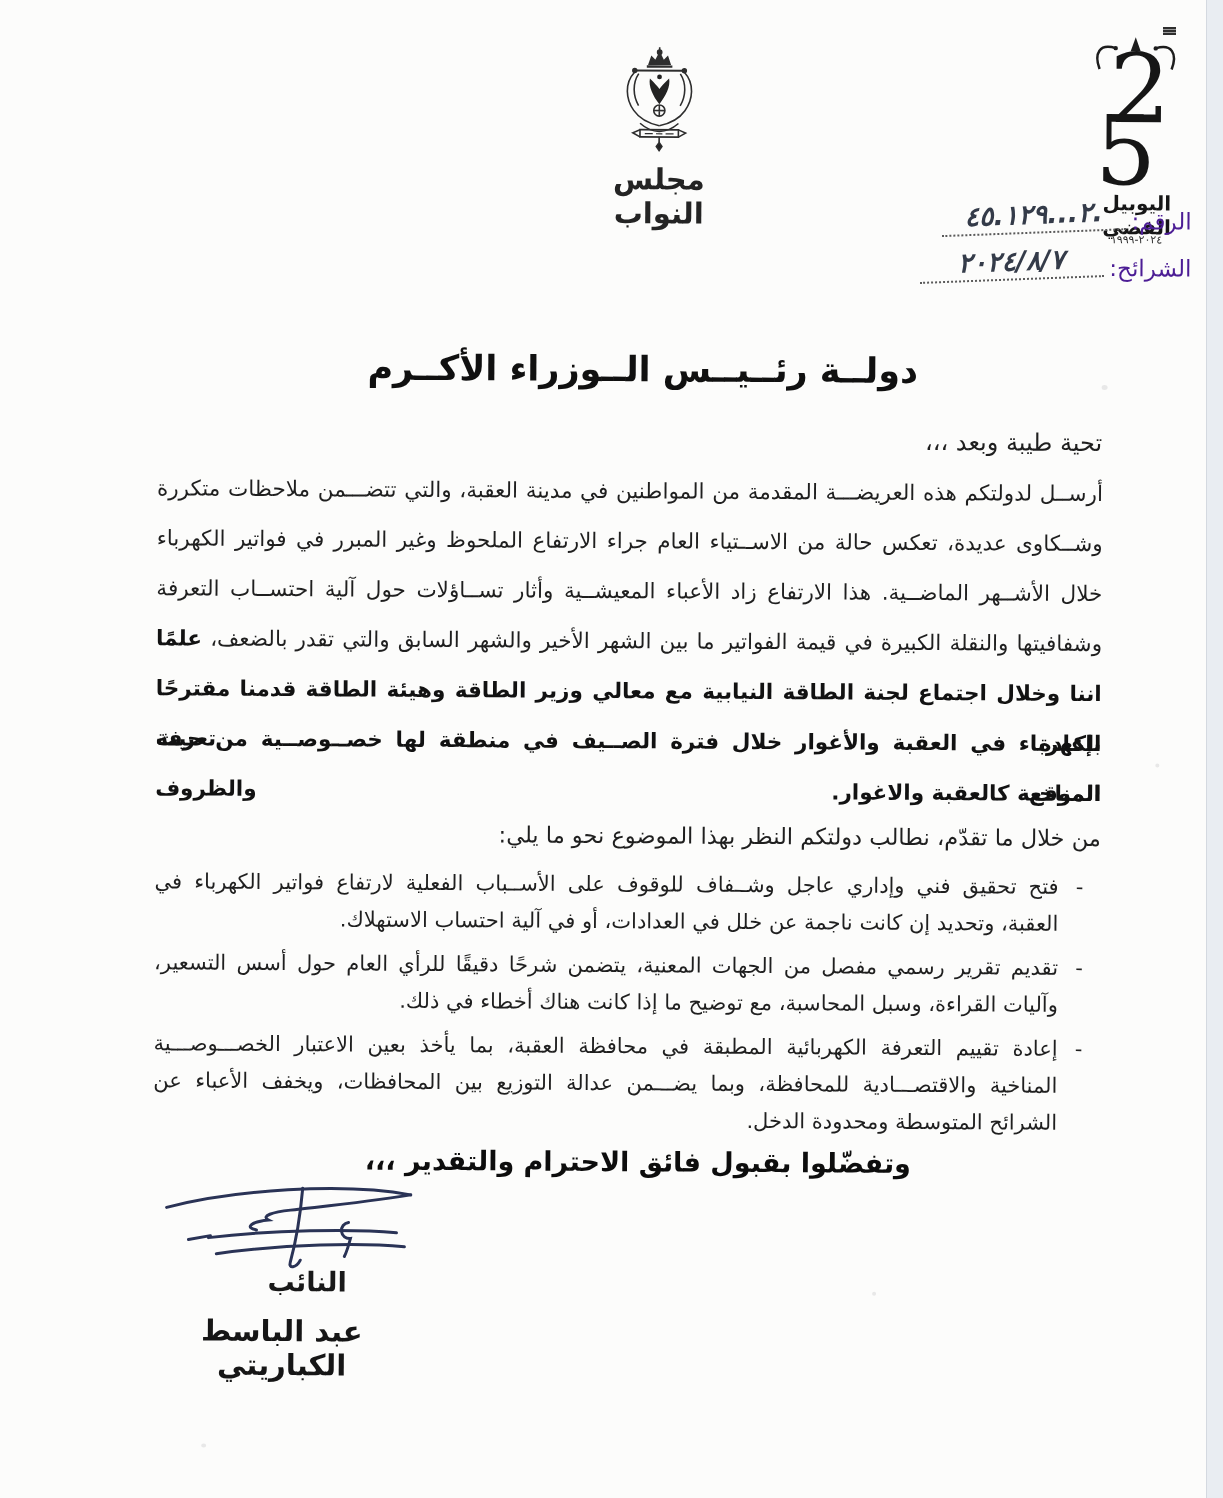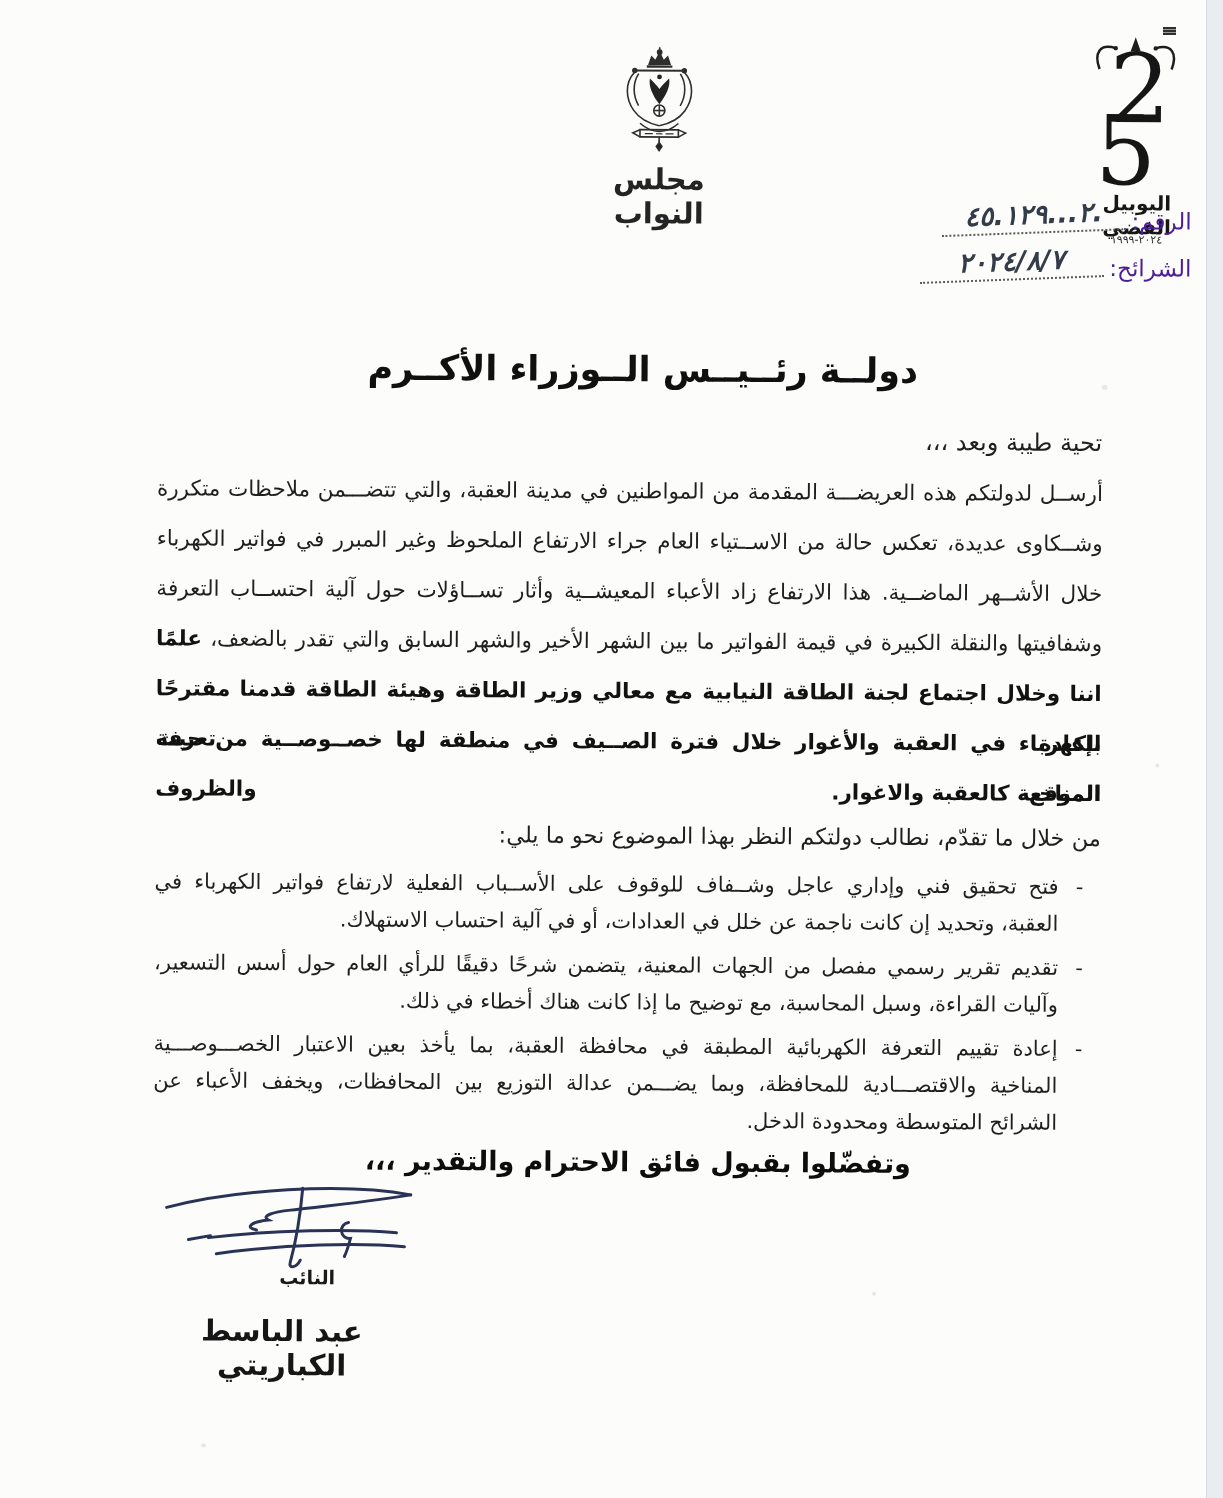--- a/index.html
+++ b/index.html
@@ -54,7 +54,7 @@
   .closing{position:absolute;left:185px;width:920px;top:1146px;text-align:center;font-size:27px;font-weight:700;color:#0d0d0d;direction:rtl;}
 
   .signature{position:absolute;left:160px;top:1180px;width:280px;height:95px;}
-  .role{position:absolute;left:240px;top:1268px;width:150px;text-align:center;font-size:19px;font-weight:700;color:#191919;}
+  .role{position:absolute;left:240px;top:1268px;width:150px;text-align:center;font-size:27px;font-weight:700;color:#191919;}
   .name{position:absolute;left:140px;top:1316px;width:300px;text-align:center;font-size:29px;font-weight:700;color:#161616;}
 </style>
 </head>

